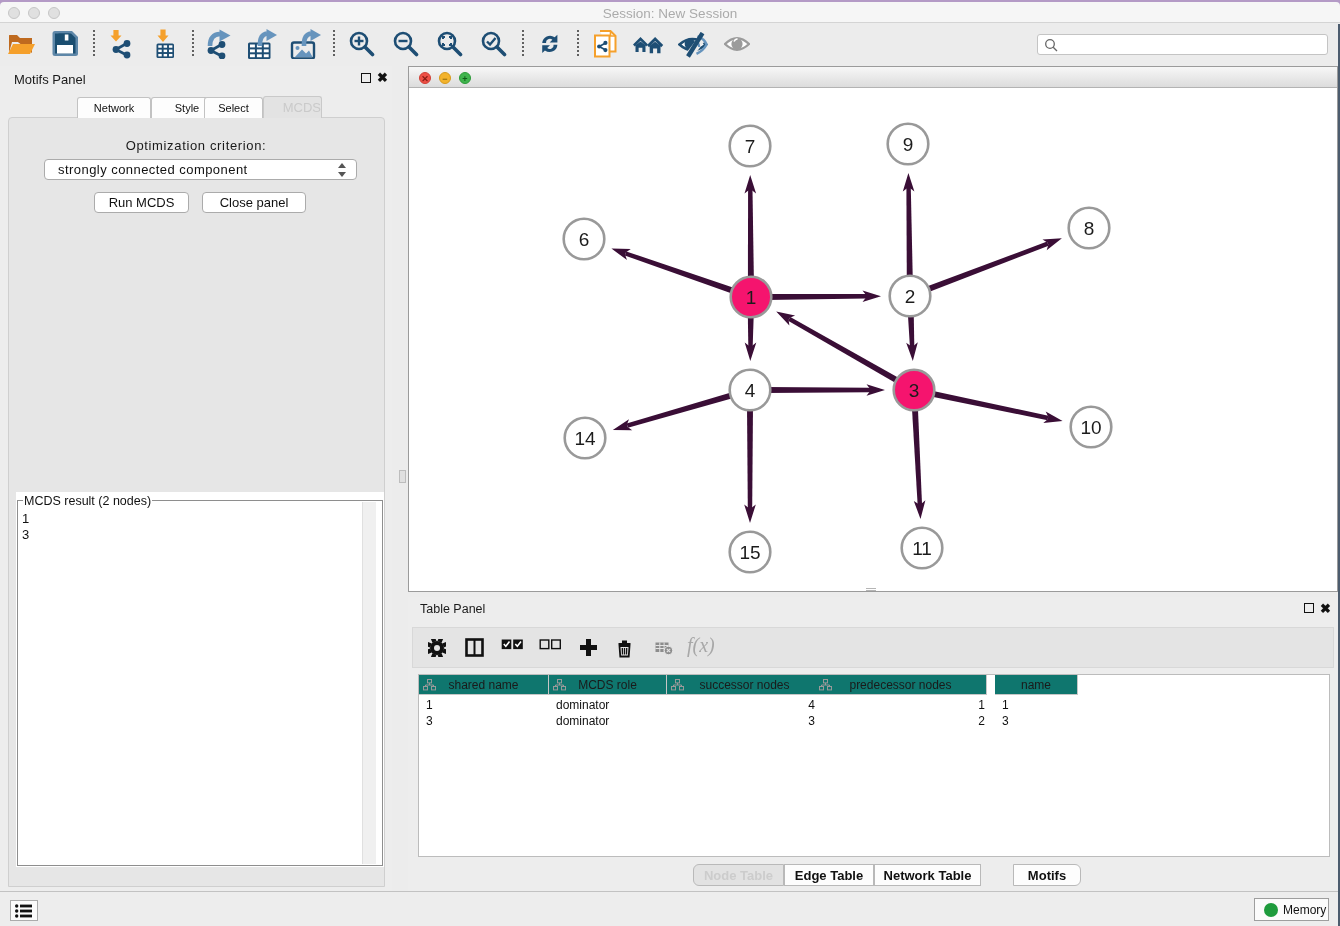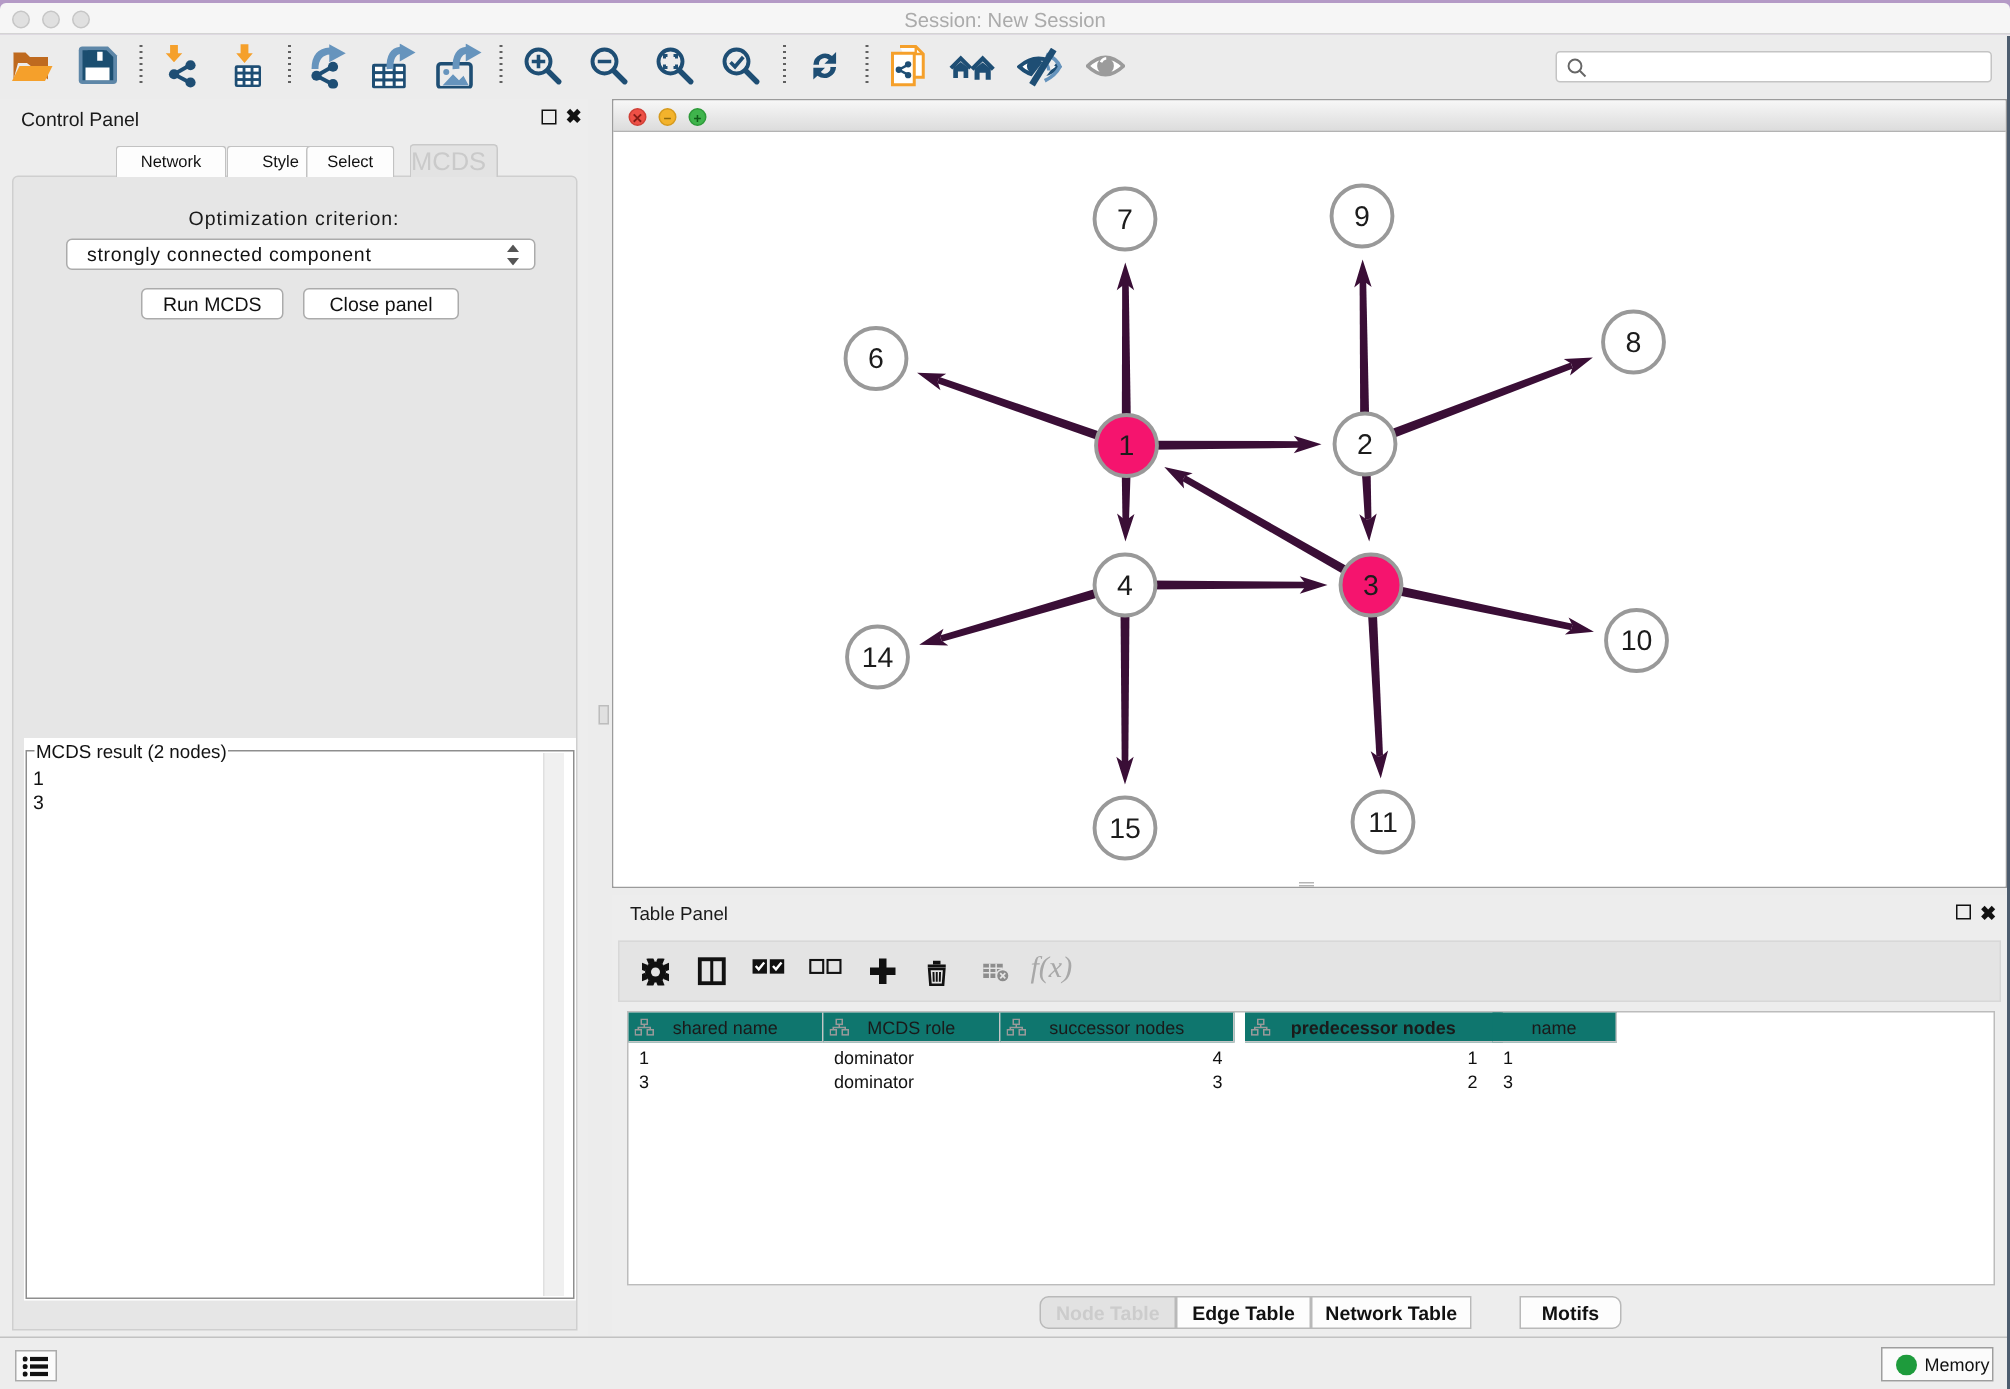--- a/index.html
+++ b/index.html
@@ -200,7 +200,7 @@
   </div>
 
 <div class="abs" id="cpanel"></div>
-<div class="abs" id="cp-title">Control Panel</div>
+<div class="abs" id="cp-title">Motifs Panel</div>
 <div class="abs minbox" style="left:361px; top:73px;"></div>
 <div class="abs xicon" style="left:377px; top:70px;">✖</div>
 <div class="abs" id="cp-content"></div>

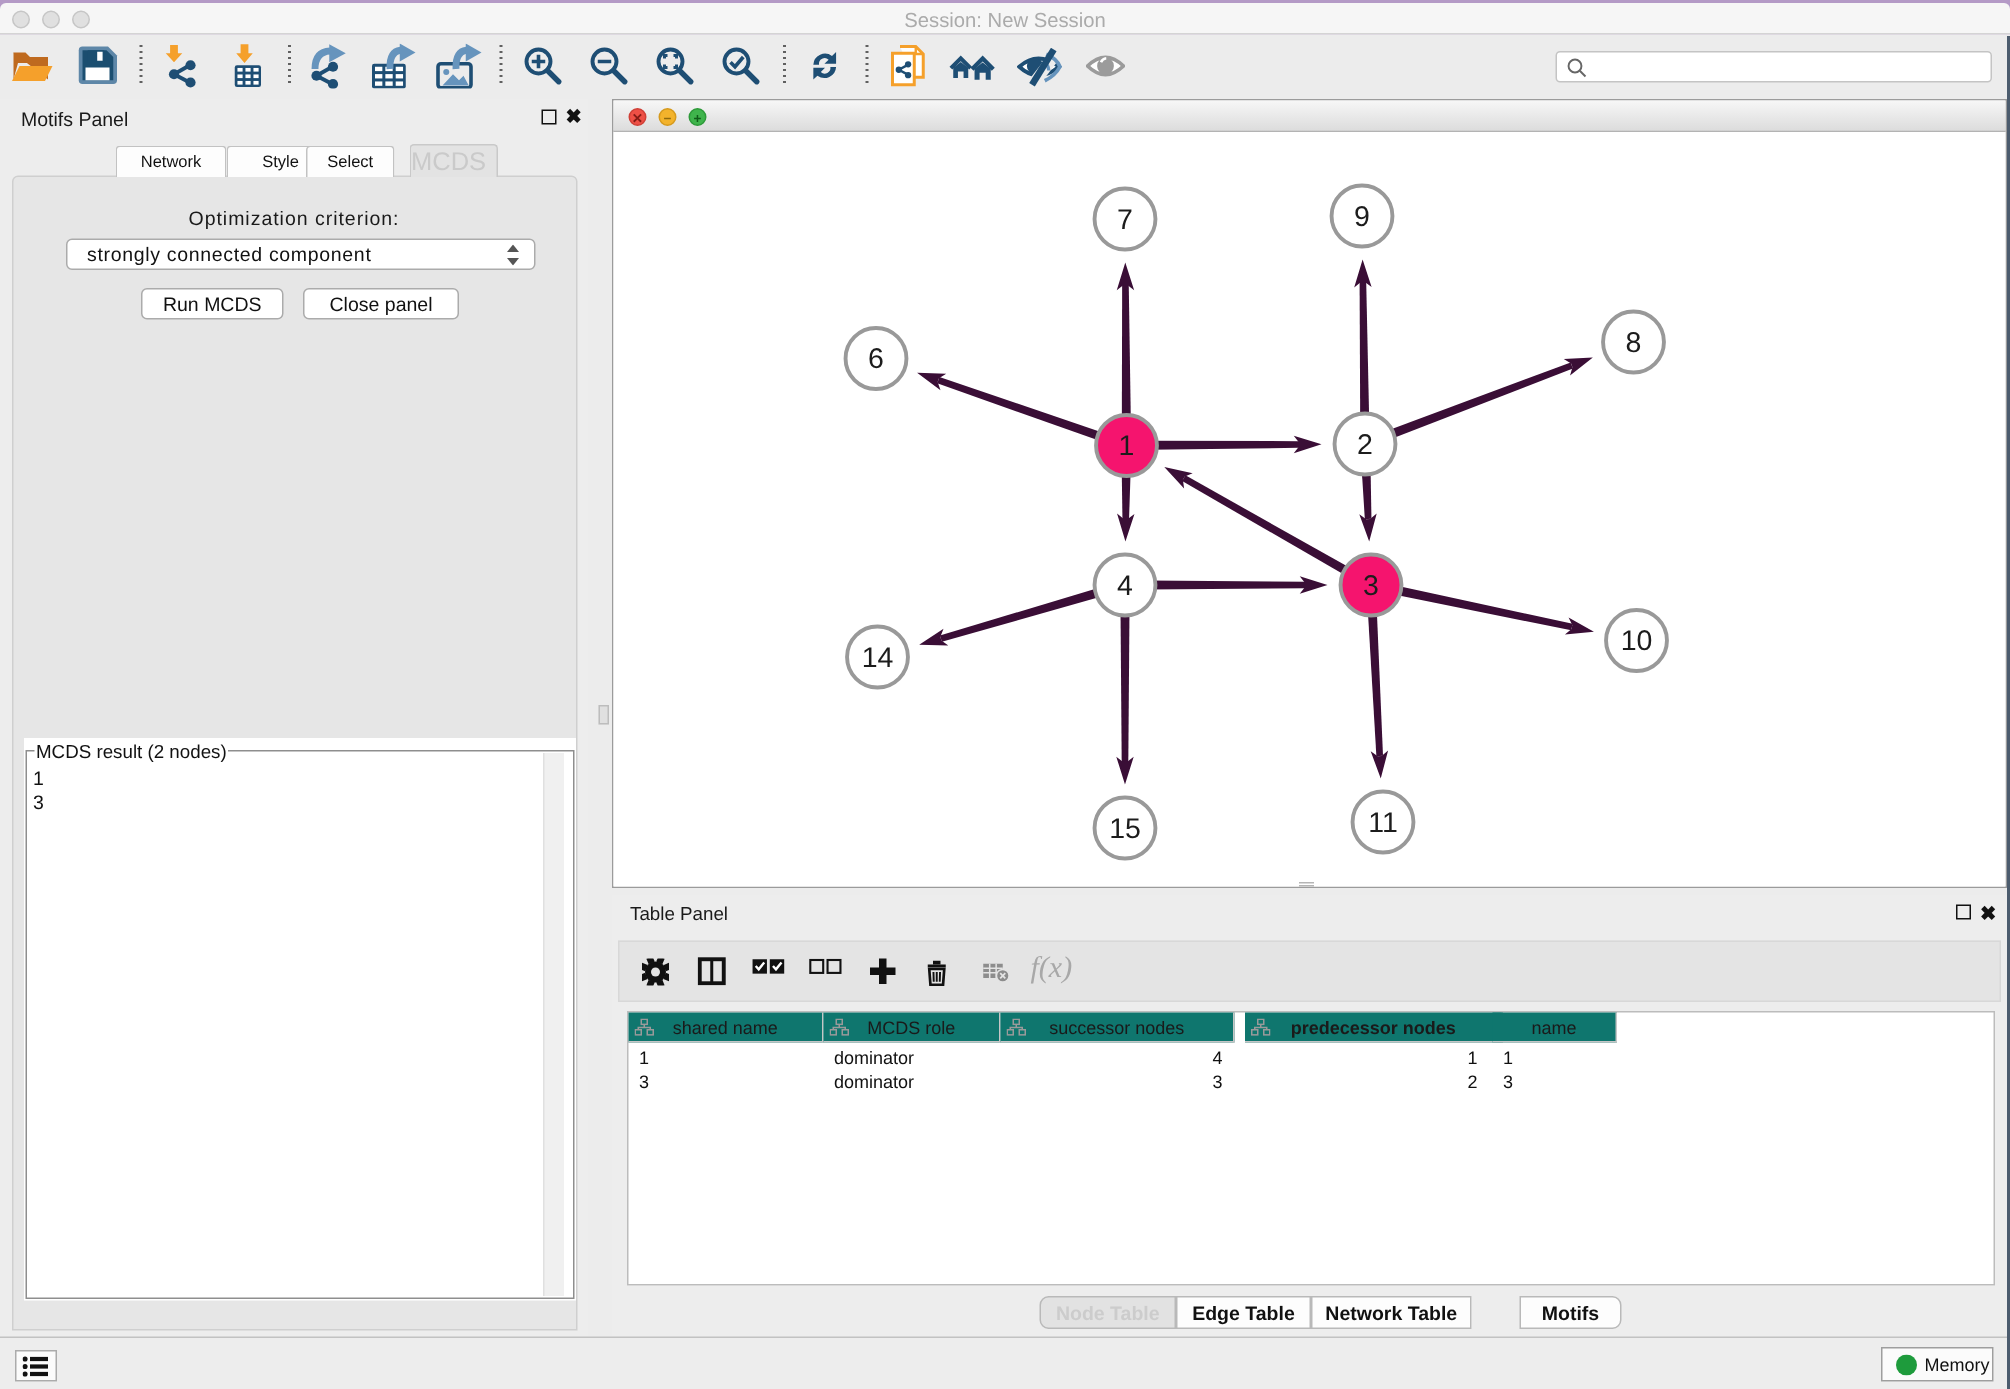--- a/index.html
+++ b/index.html
@@ -25,7 +25,7 @@
 .minbox { width:10px; height:10px; border:1.6px solid #111; }
 .xicon { font-size:13px; font-weight:bold; color:#111; }
 .cptab { position:absolute; top:97px; height:21px; background:#fdfdfd; border:1px solid #c2c2c2; border-bottom:none; border-radius:3px 3px 0 0; font-size:11px; color:#111; text-align:center; line-height:21px; }
-#tab-mcds { left:263px; top:96px; width:59px; height:22px; background:#e3e3e3; border:1px solid #c9c9c9; border-bottom:none; border-radius:3px 3px 0 0; font-size:17px; color:#cacaca; text-align:left; line-height:22px;margin-left:10px; }
+#tab-mcds { left:263px; top:96px; width:59px; height:22px; background:#e3e3e3; border:1px solid #c9c9c9; border-bottom:none; border-radius:3px 3px 0 0; font-size:13px; color:#cacaca; text-align:right; line-height:22px; }
 #cp-content { left:8px; top:117px; width:377px; height:770px; background:#e6e6e6; border:1px solid #cfcfcf; border-radius:4px 4px 0 0; }
 #optlabel { left:0px; top:138px; width:392px; text-align:center; font-size:13px; color:#1a1a1a; letter-spacing:0.65px; }
 #dropdown { left:44px; top:159px; width:313px; height:21px; background:#ffffff; border:1px solid #ababab; border-radius:4px; font-size:13px; color:#111; line-height:19px; padding-left:13px; letter-spacing:0.45px; }

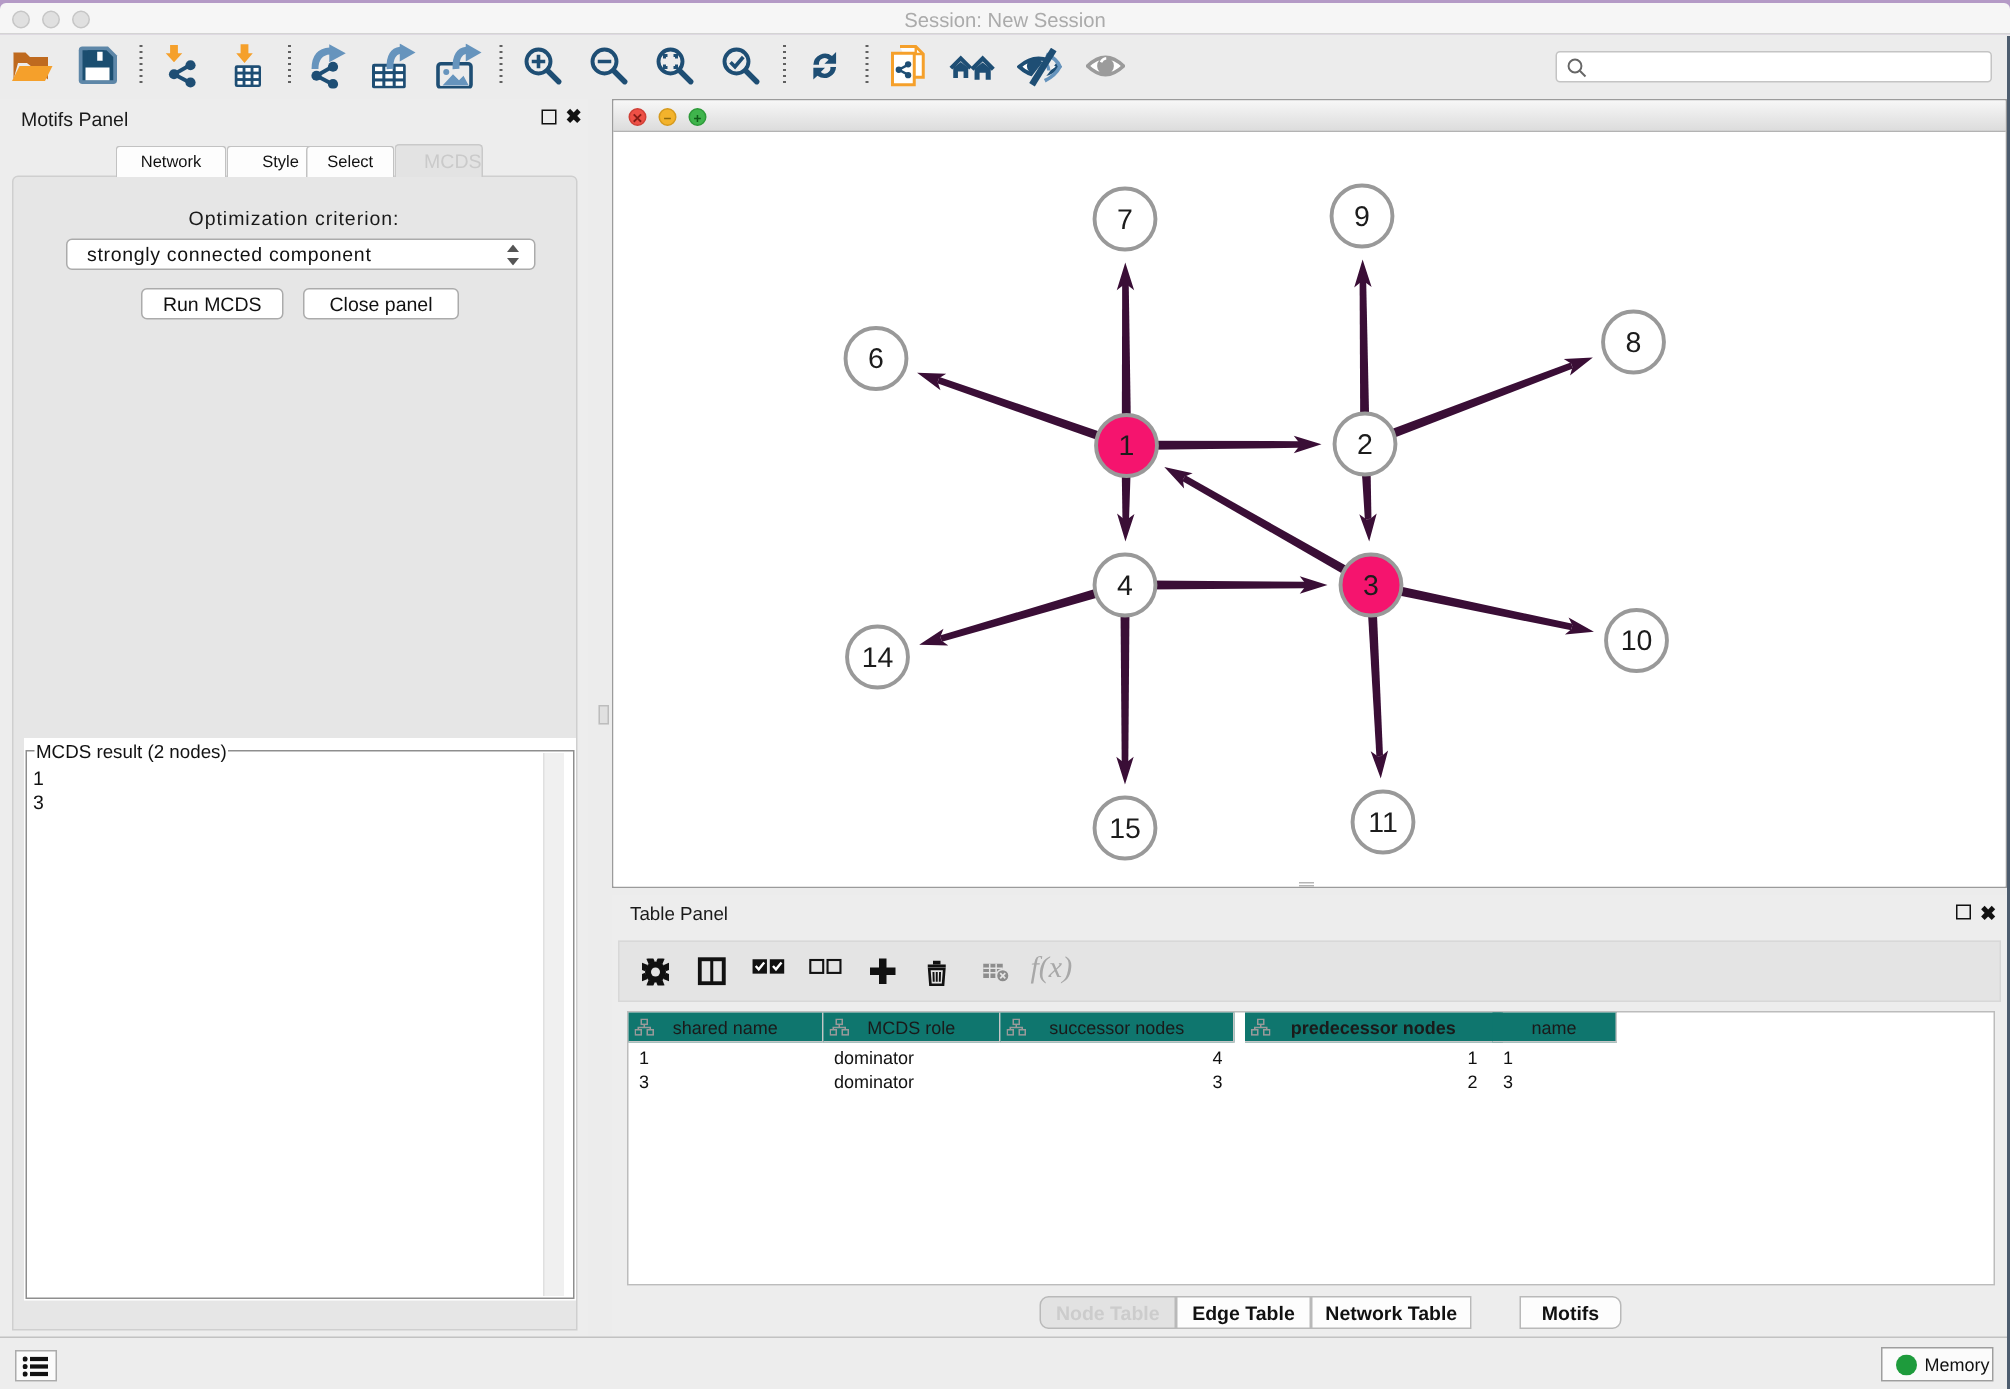--- a/index.html
+++ b/index.html
@@ -358,7 +358,7 @@
           <rect x="8.5" y="7.5" width="4" height="3.4" fill="none" stroke="#9a9a9a" stroke-width="1"></rect>
           <path d="M6.5 4 L6.5 6 M2.5 7.5 L2.5 6 L10.5 6 L10.5 7.5" fill="none" stroke="#9a9a9a" stroke-width="1"></path>
         </svg>successor nodes</div>
-      <div class="th" style="left:411px; width:172px;font-weight:bold;"><svg width="13" height="12" viewBox="0 0 13 12" style="position:absolute;left:4px;top:4px;">
+      <div class="th" style="left:396px; width:172px;"><svg width="13" height="12" viewBox="0 0 13 12" style="position:absolute;left:4px;top:4px;">
           <rect x="4.5" y="0.5" width="4" height="3.4" fill="none" stroke="#9a9a9a" stroke-width="1"></rect>
           <rect x="0.5" y="7.5" width="4" height="3.4" fill="none" stroke="#9a9a9a" stroke-width="1"></rect>
           <rect x="8.5" y="7.5" width="4" height="3.4" fill="none" stroke="#9a9a9a" stroke-width="1"></rect>

